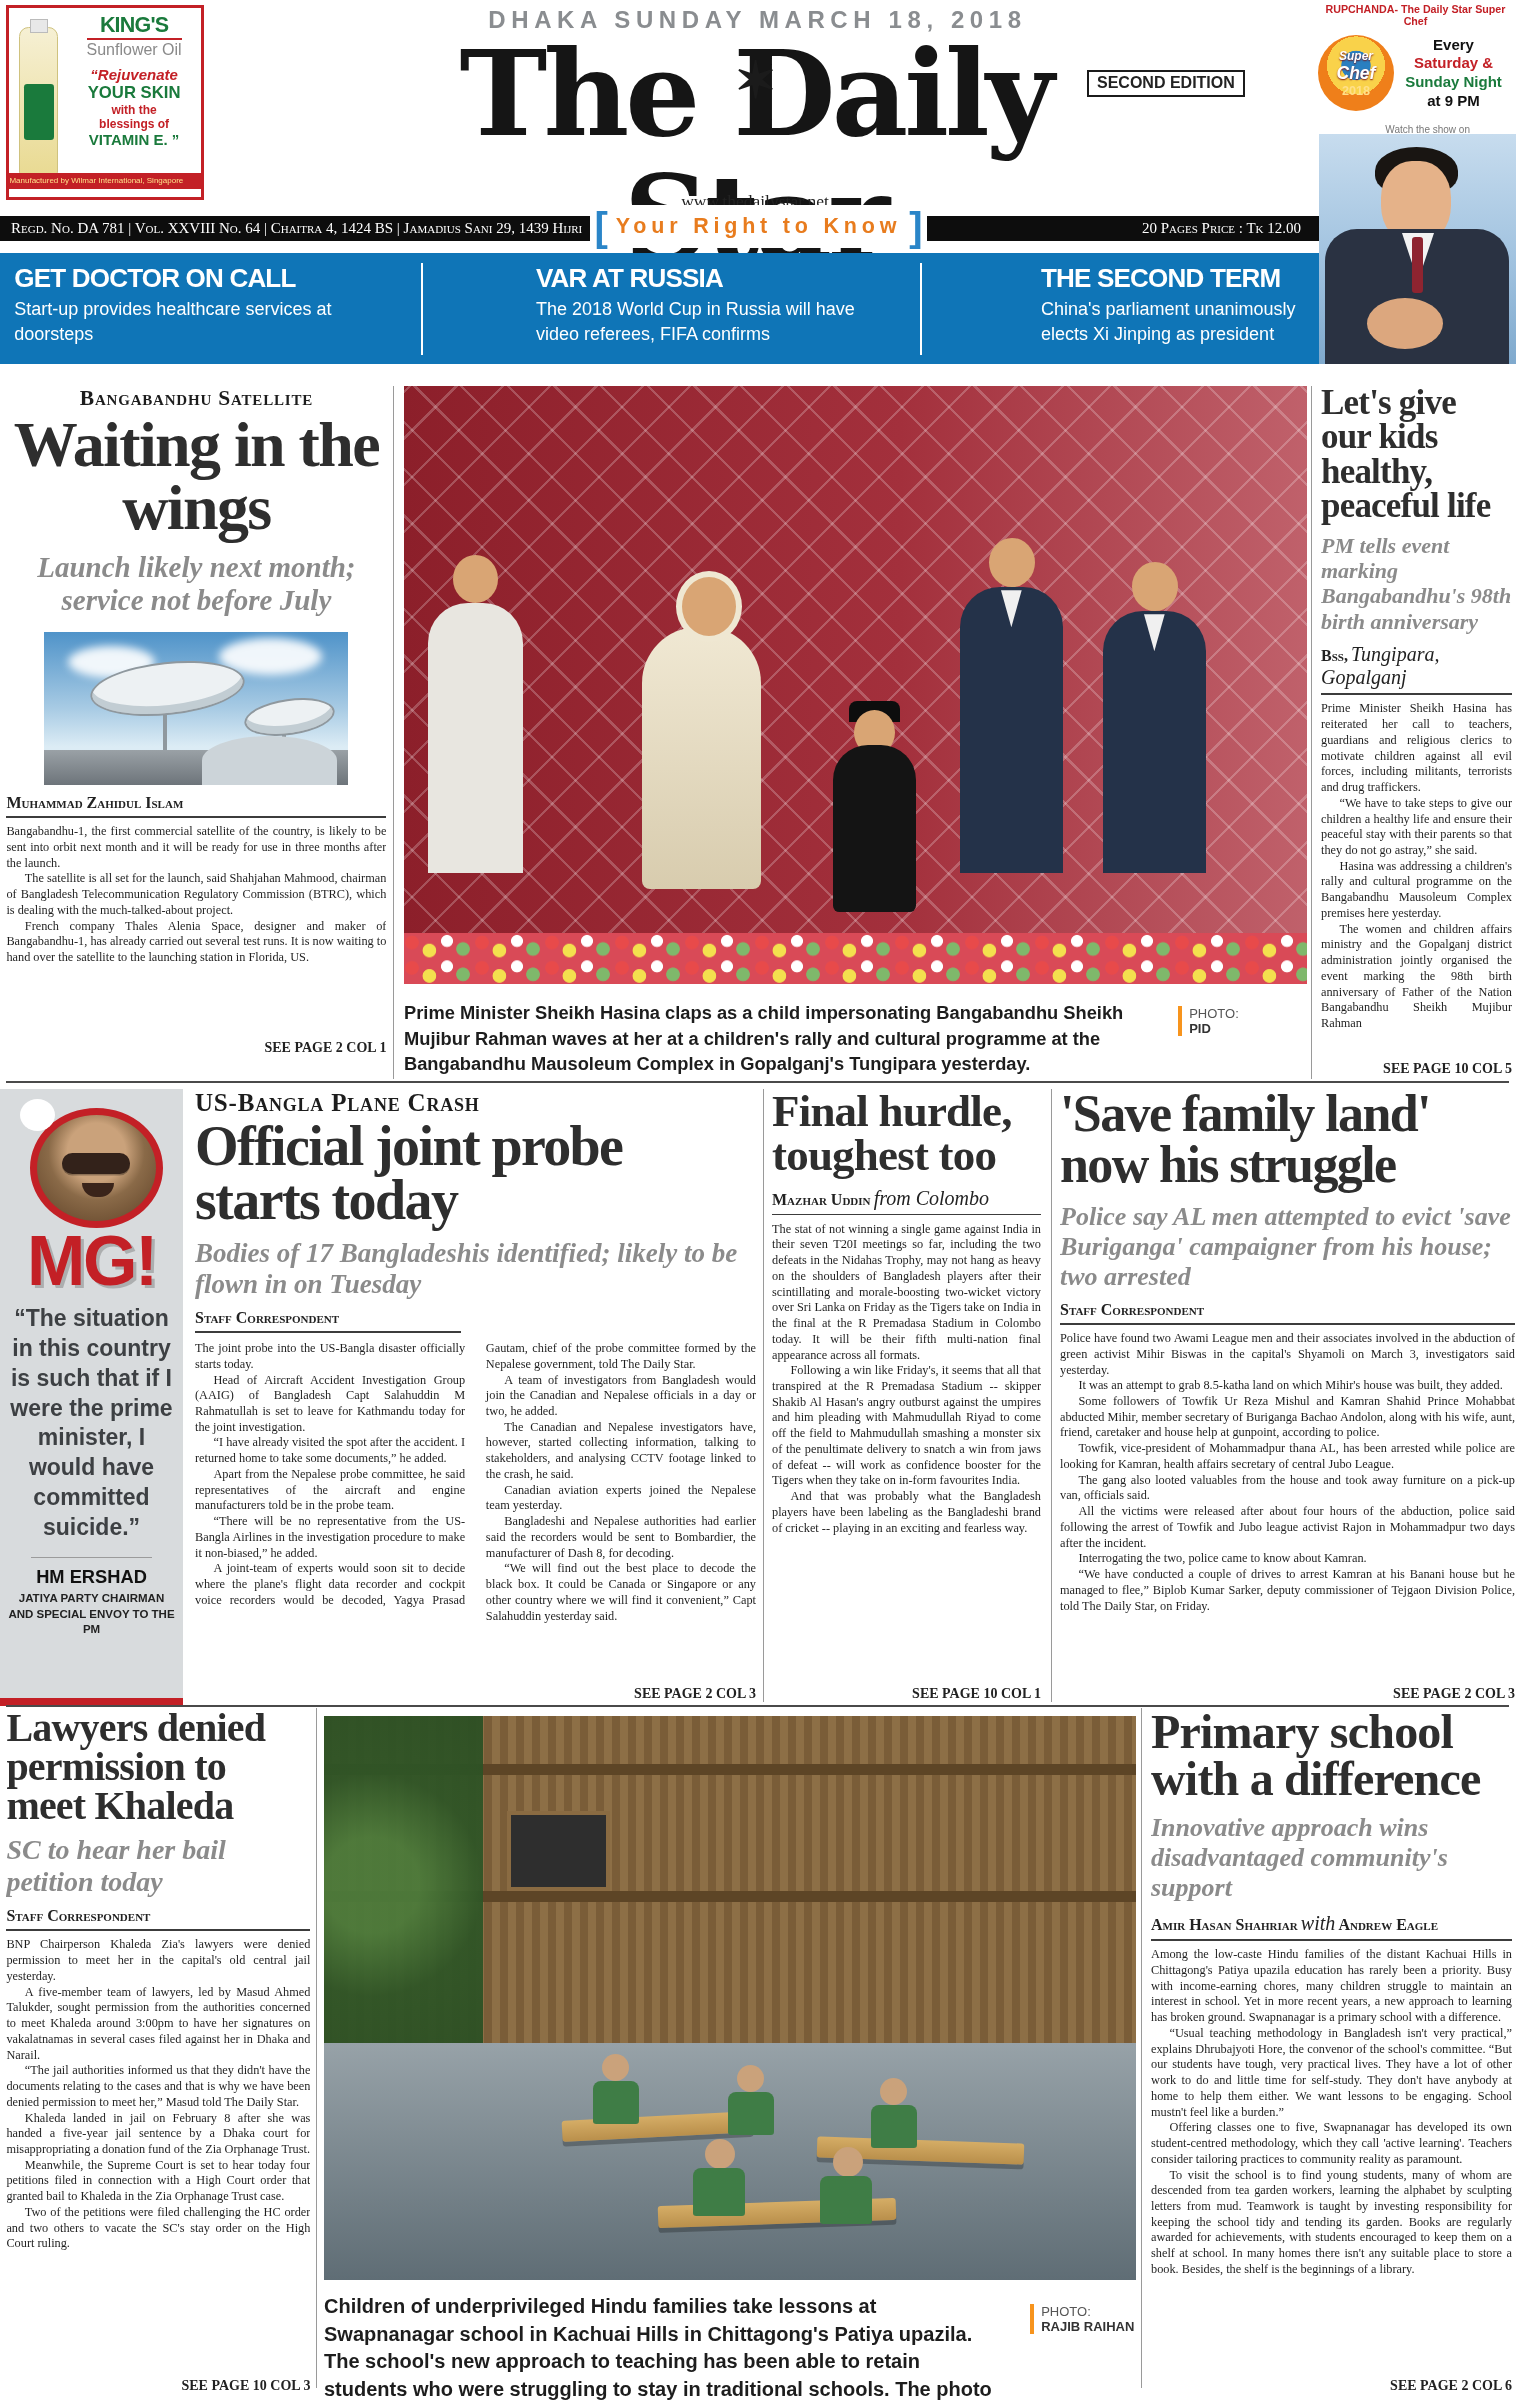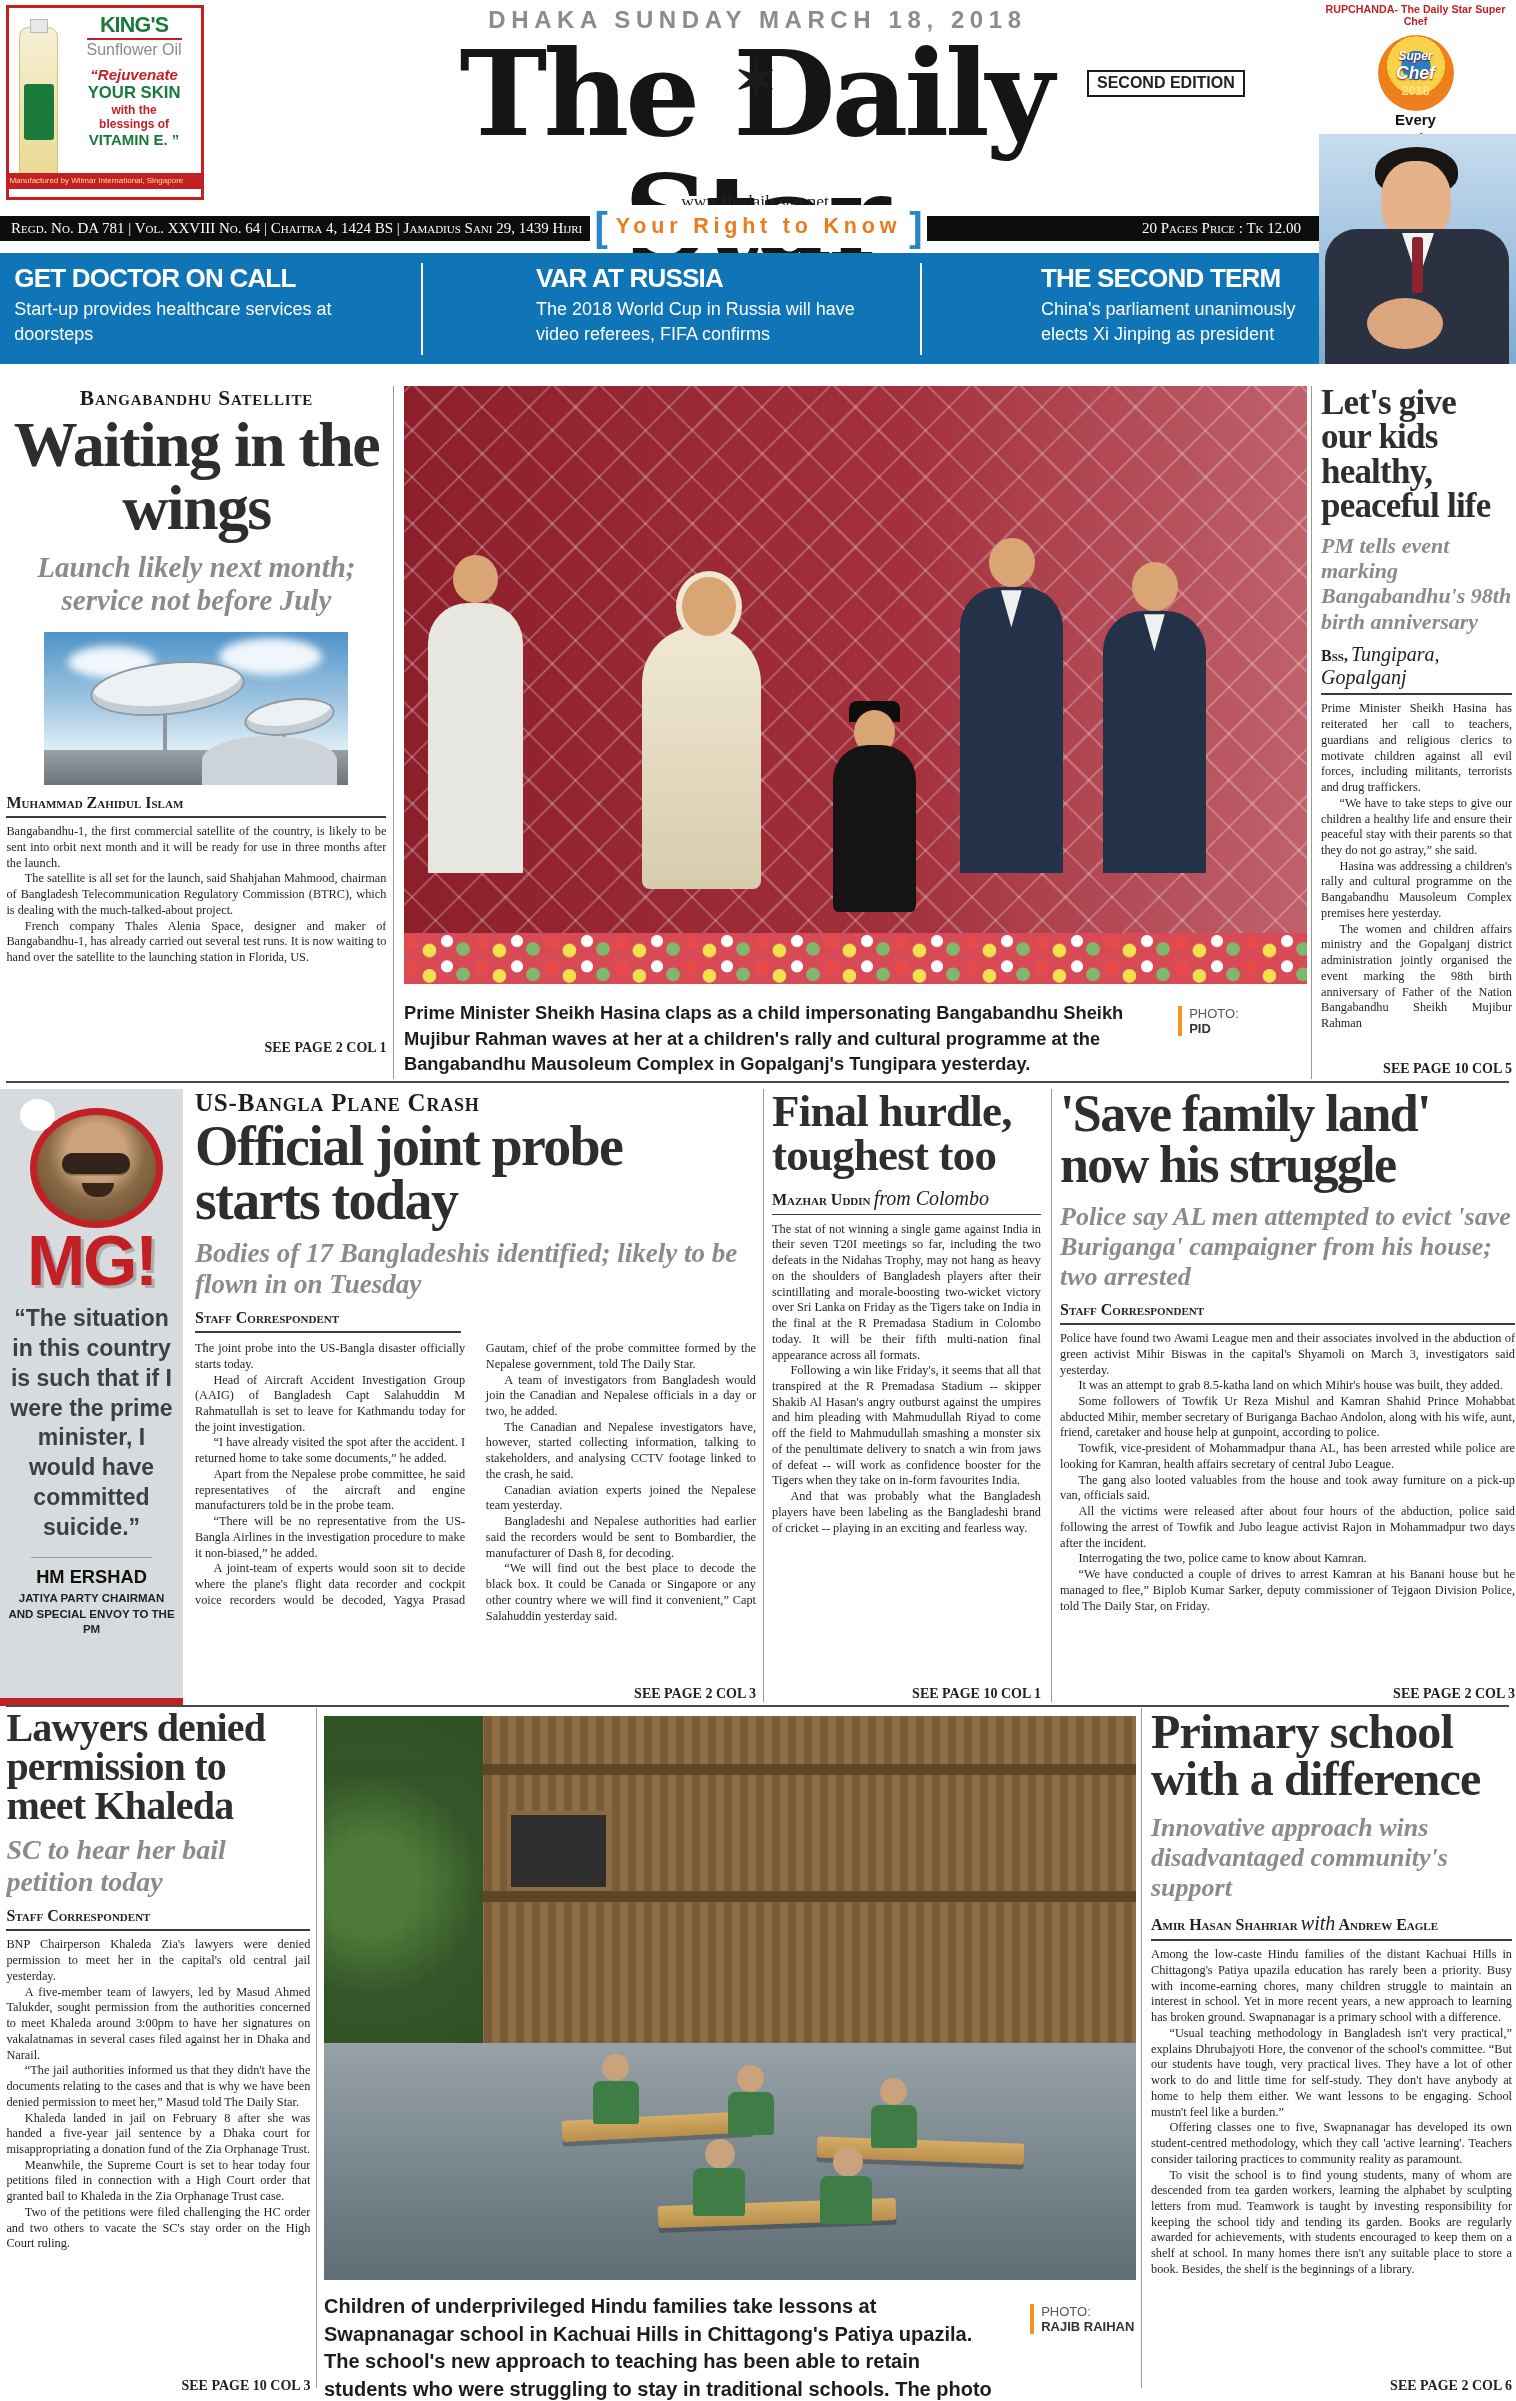--- a/index.html
+++ b/index.html
@@ -39,7 +39,7 @@
   #ad-chef{left:1318px;top:3.2px;width:195px;height:205px;background:#fff;z-index:2;
     font-family:"Liberation Sans",sans-serif;}
   .chef-topline{color:#c32026;font-weight:700;font-size:10.7px;text-align:center;}
-  .chef-row{display:flex;margin-top:8px;align-items:center;flex-direction:column;}
+  .chef-row{display:flex;margin-top:8px;align-items:center;}
   .chef-badge{width:76px;height:76px;border-radius:50%;flex:0 0 76px;
     background:radial-gradient(circle at 50% 40%,#2a7fc0 0 14.3px,#f9d24a 15px 29px,#ef7f1a 29px 48px,#c32026 48px);
     display:flex;flex-direction:column;align-items:center;justify-content:center;color:#fff;}

